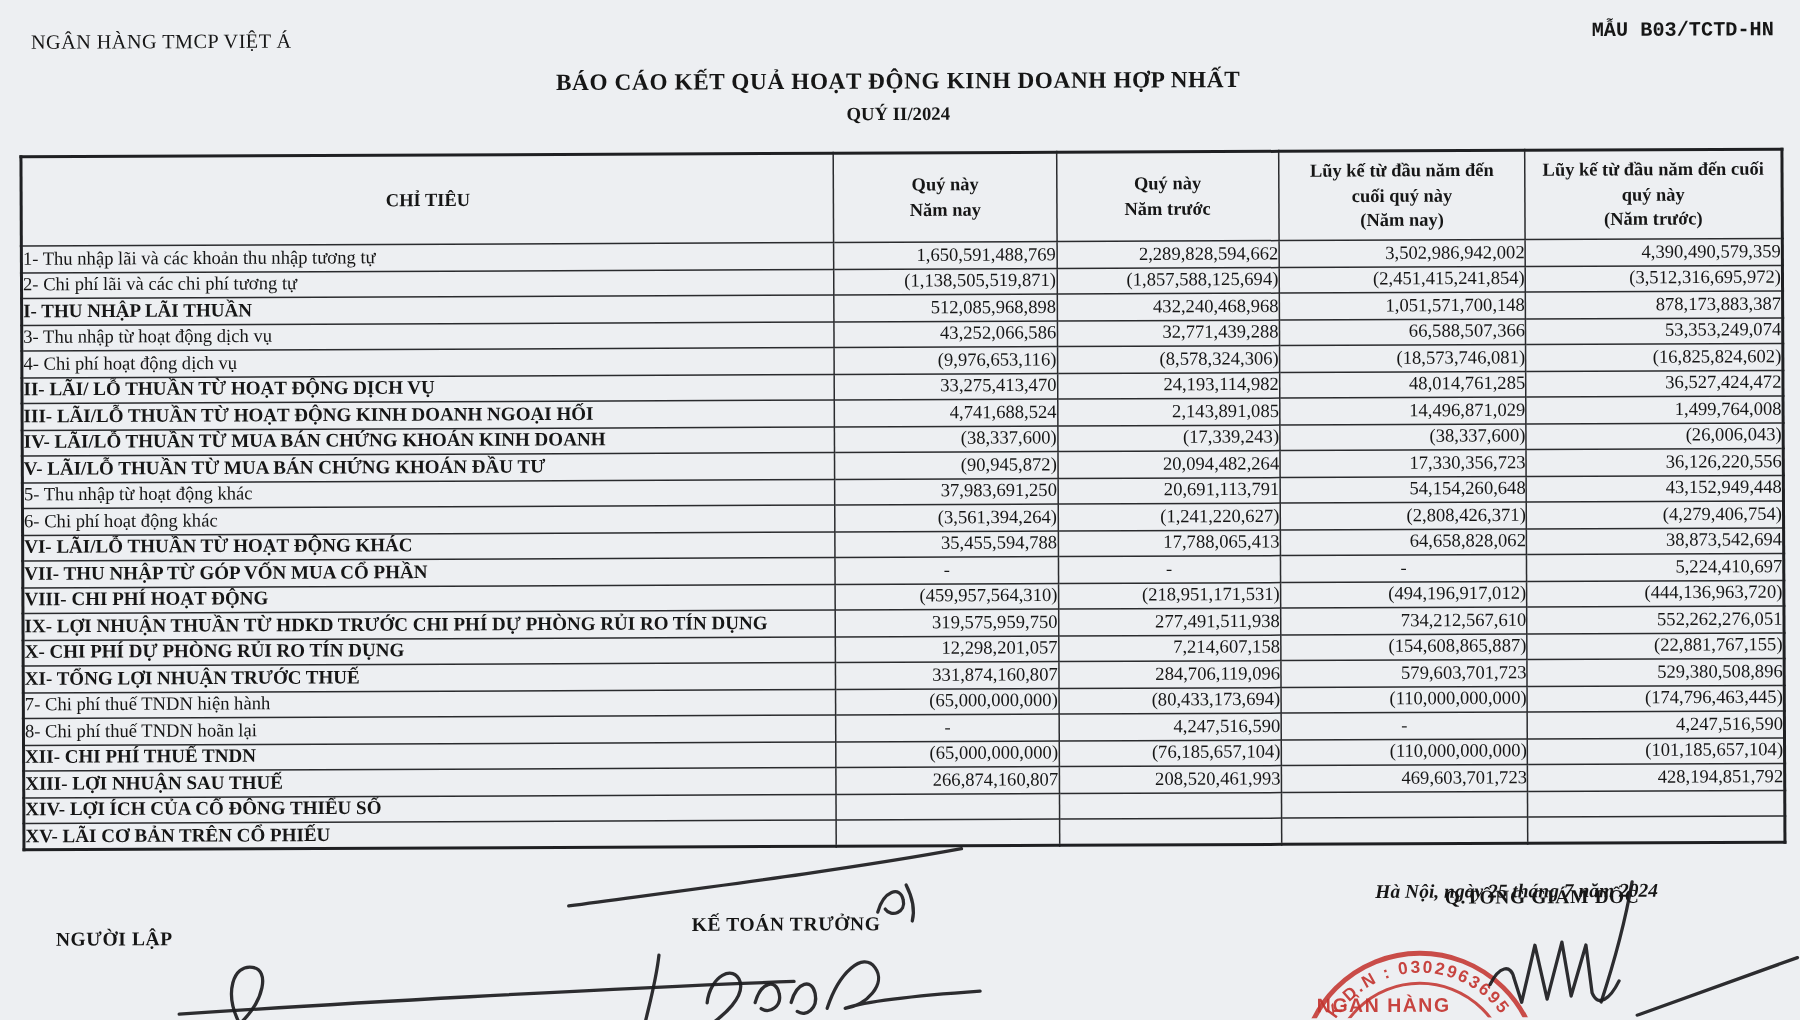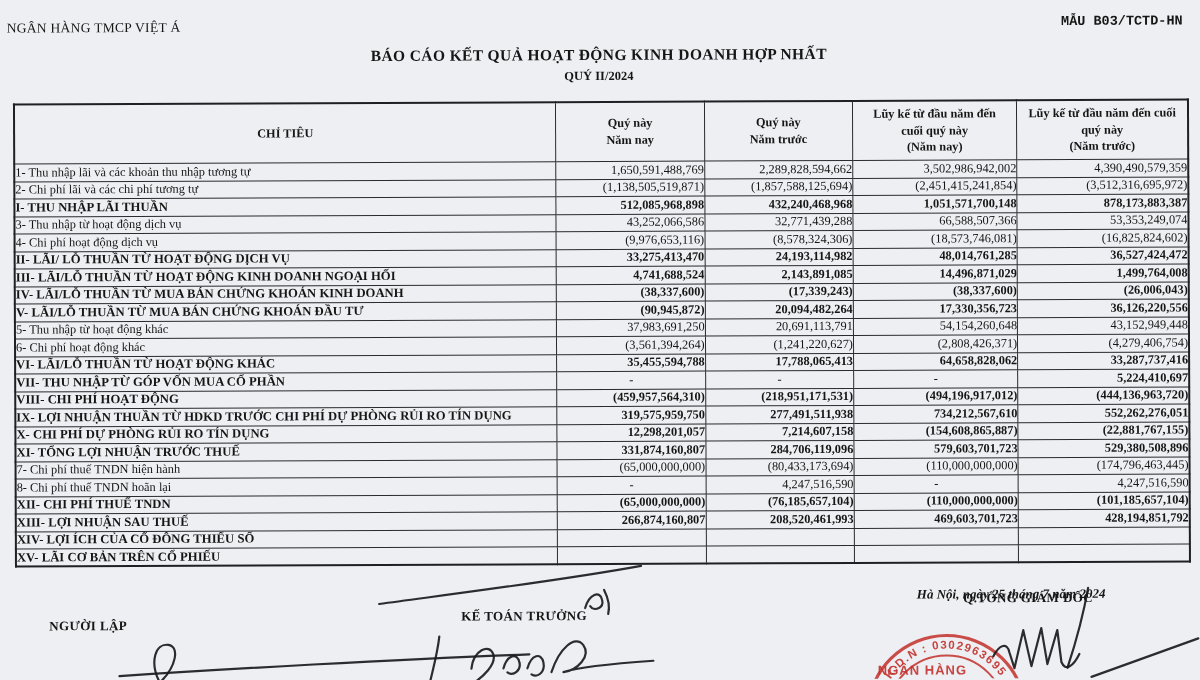--- a/index.html
+++ b/index.html
@@ -10,7 +10,7 @@
     font-family:"Liberation Serif",serif;color:#161616;
   }
   .sheet{position:absolute;inset:0;transform:rotate(-0.25deg);transform-origin:50% 50%;}
-  .corp-name{position:absolute;left:8px;top:18px;font-size:13.5px;letter-spacing:.3px;}
+  .corp-name{position:absolute;left:22px;top:18px;font-size:13.5px;letter-spacing:.3px;}
   .form-code{position:absolute;right:16px;top:16px;font-size:13.5px;font-weight:bold;font-family:Liberation Mono, monospace;}
   .doc-title{position:absolute;top:46px;left:0;width:100%;text-align:center;
     font-size:15.5px;font-weight:bold;letter-spacing:.4px;}

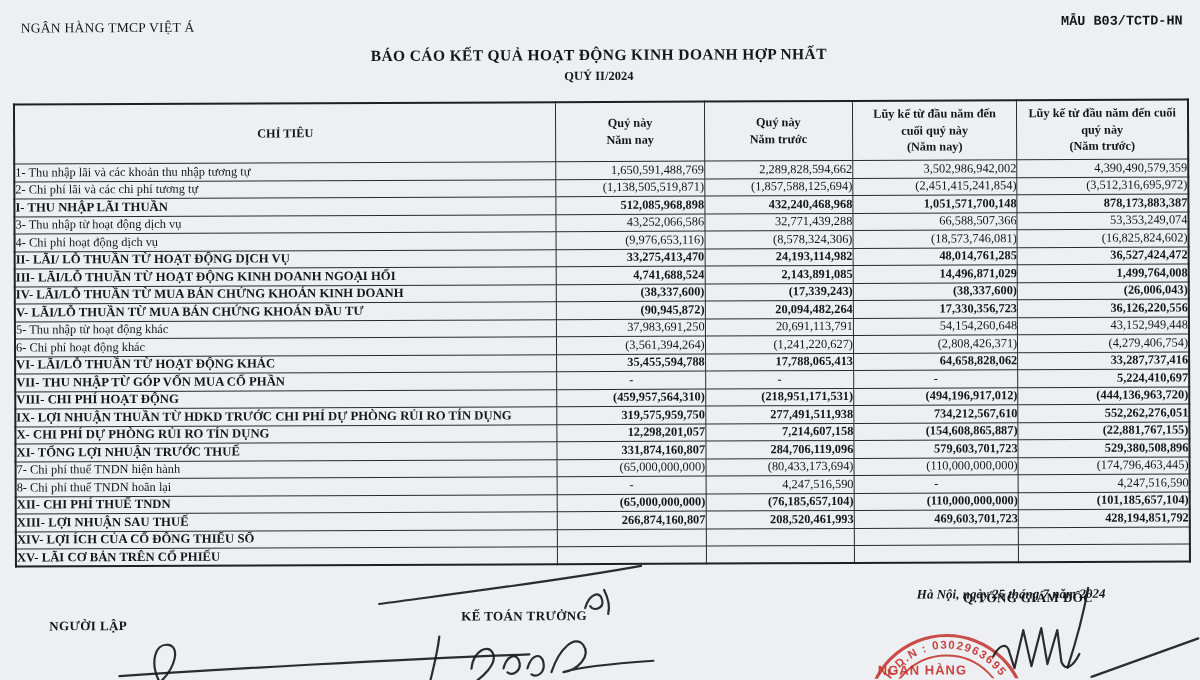--- a/index.html
+++ b/index.html
@@ -27,7 +27,7 @@
   td.lbl{font-size:12.4px;padding:0 2px 0 5px;white-space:nowrap;}
   td.num{font-size:12.4px;text-align:right;padding:0 6px 0 2px;white-space:nowrap;}
   tr.bold td.lbl{font-weight:bold;font-size:12.7px;}
-  tr.bold td.num{font-weight:bold;}
+  tr.bold td.num{font-weight:normal;}
   td.dash{text-align:center;padding-right:28px;}
   .place-date{position:absolute;left:845px;top:588px;width:330px;text-align:center;
     font-size:13px;font-weight:bold;font-style:italic;}

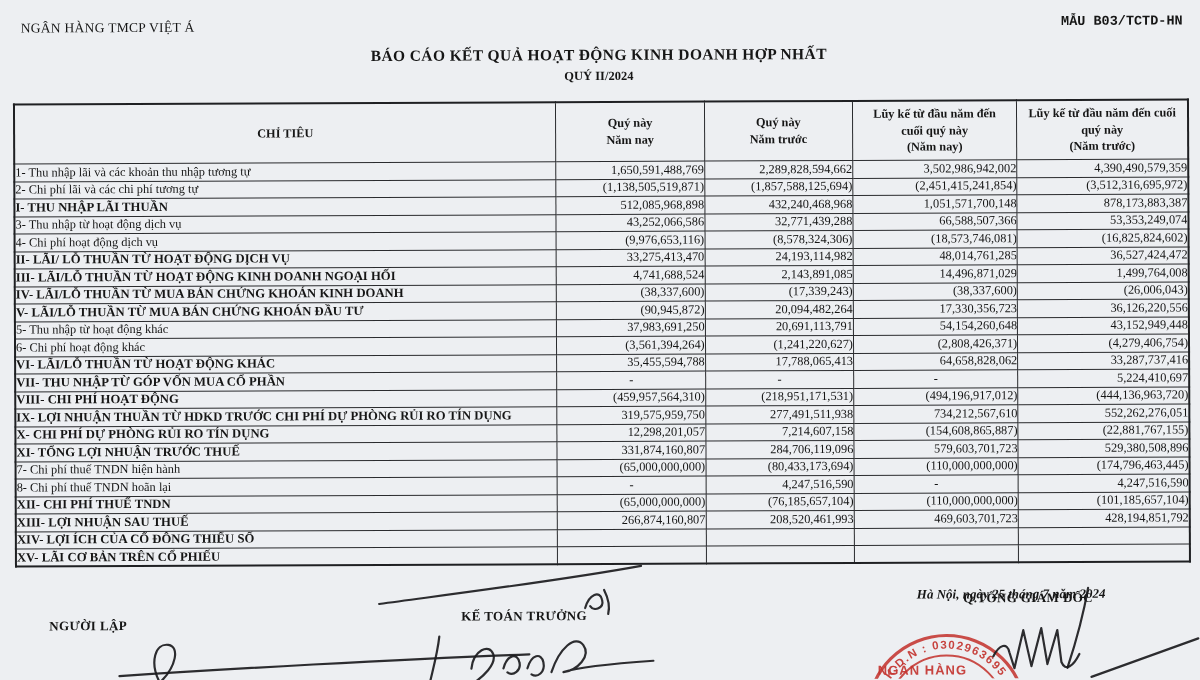--- a/index.html
+++ b/index.html
@@ -156,7 +156,7 @@
       <td class="num">35,455,594,788</td>
       <td class="num">17,788,065,413</td>
       <td class="num">64,658,828,062</td>
-      <td class="num">33,287,737,416</td>
+      <td class="num">38,873,542,694</td>
     </tr>
         <tr class="bold">
       <td class="lbl">VII- THU NHẬP TỪ GÓP VỐN MUA CỔ PHẦN</td>

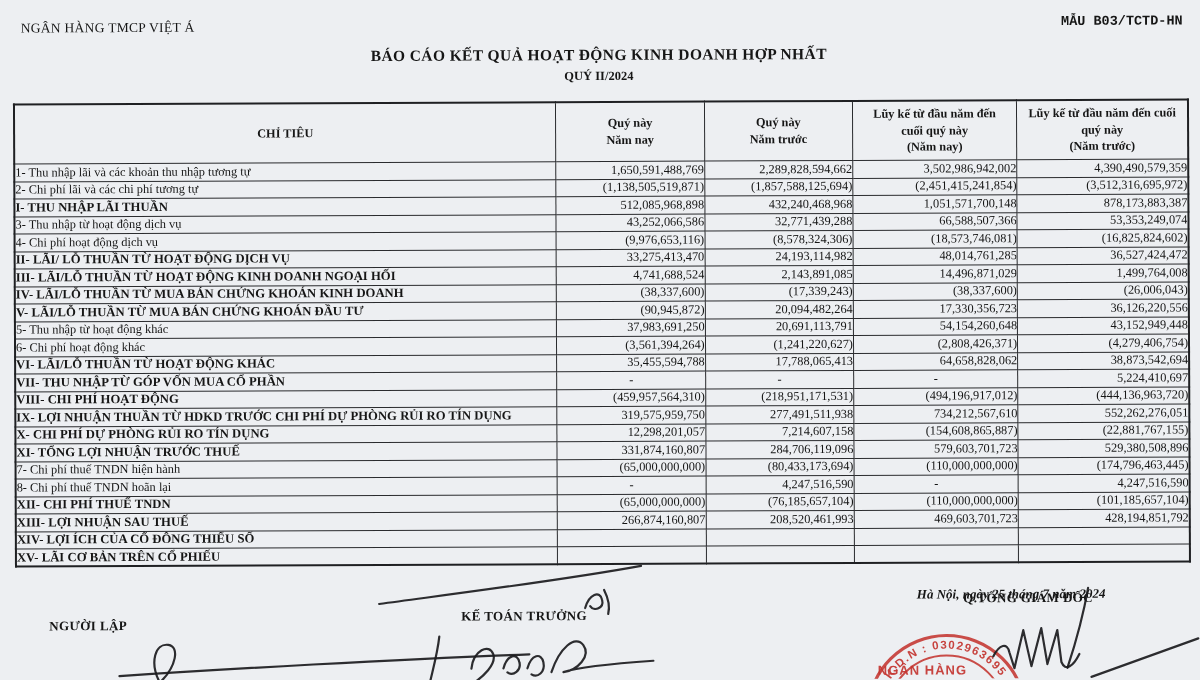--- a/index.html
+++ b/index.html
@@ -32,7 +32,7 @@
   .place-date{position:absolute;left:845px;top:588px;width:330px;text-align:center;
     font-size:13px;font-weight:bold;font-style:italic;}
   .sig-title{position:absolute;font-size:13px;font-weight:bold;letter-spacing:.4px;}
-  .sig-preparer{left:48px;top:616px;}
+  .sig-preparer{left:36px;top:616px;}
   .sig-accountant{left:460px;top:608px;}
   .sig-ceo{left:962px;top:592px;}
   svg.overlay{position:absolute;left:0;top:0;pointer-events:none;}

